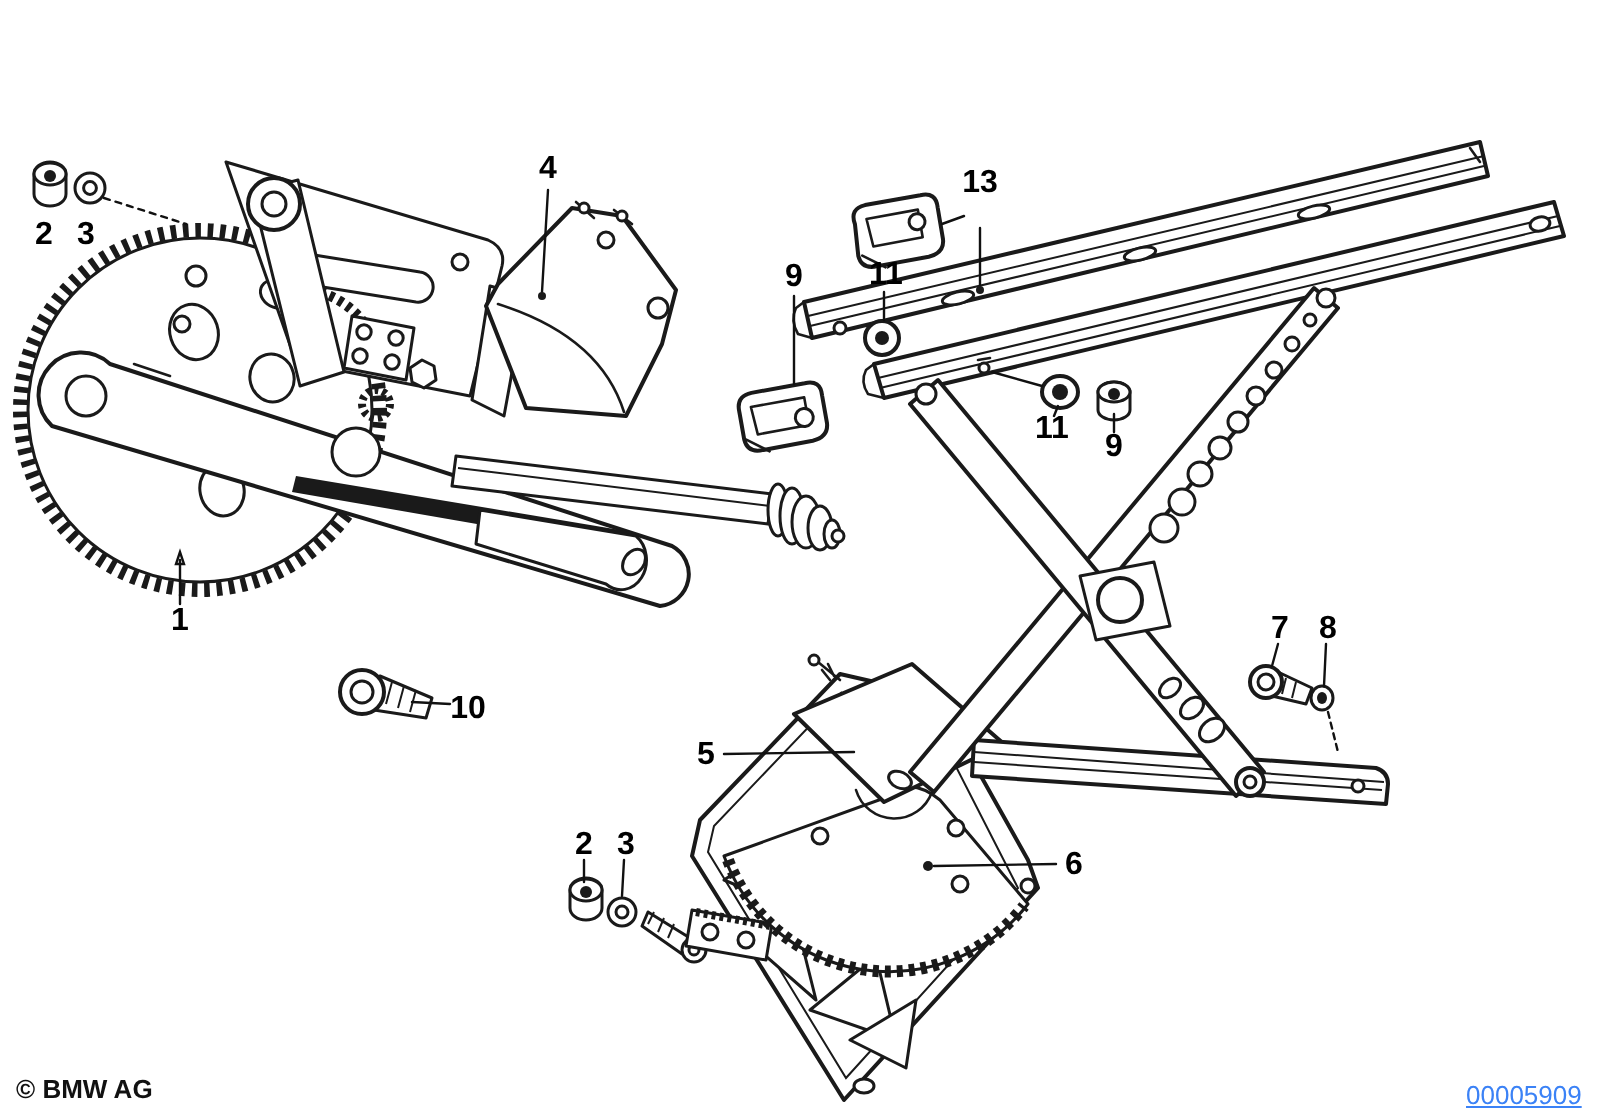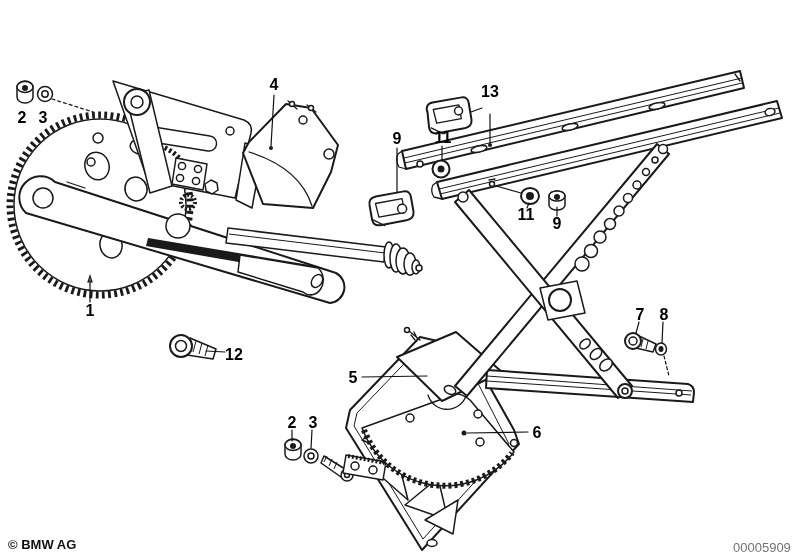--- a/index.html
+++ b/index.html
@@ -273,7 +273,7 @@
   <div class="callout" style="left:640px;top:315px">7</div>
   <div class="callout" style="left:664px;top:315px">8</div>
   <div class="callout" style="left:557px;top:224px">9</div>
-  <div class="callout" style="left:234px;top:355px">12</div>
+  <div class="callout" style="left:234px;top:355px">10</div>
   <div class="callout" style="left:443px;top:138px">11</div>
   <div class="callout" style="left:526px;top:215px">11</div>
   <div class="callout" style="left:397px;top:139px">9</div>

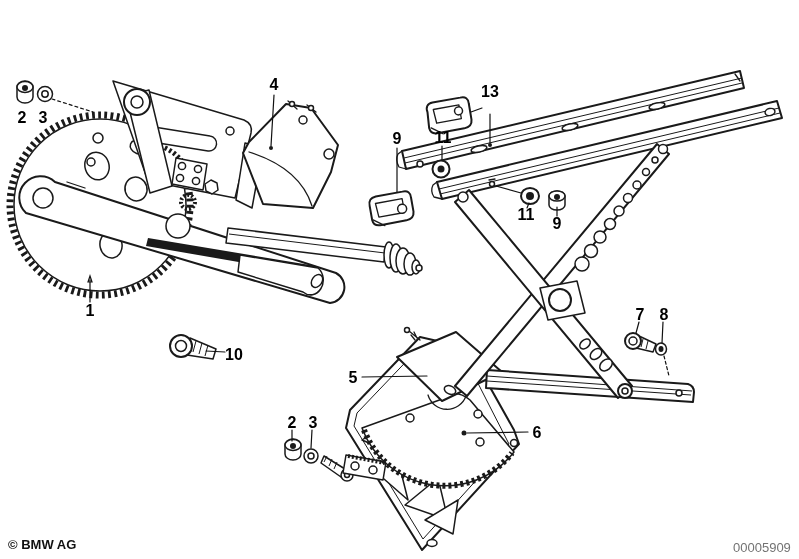--- a/index.html
+++ b/index.html
@@ -10,7 +10,7 @@
            font:bold 16px "Liberation Sans",sans-serif;color:#000;letter-spacing:0;
            white-space:nowrap;user-select:none;}
   .copyright{position:absolute;left:8px;top:537px;font:bold 13px "Liberation Sans",sans-serif;color:#111;}
-  .drawing-number{position:absolute;left:733px;top:540px;font:13px "Liberation Sans",sans-serif;color:#737373;}
+  .drawing-number{position:absolute;left:733px;top:540px;font:13px "Liberation Sans",sans-serif;color:#3b82f6;text-decoration:underline;}
   
   .wh{fill:#fff;stroke:#1a1a1a;stroke-width:1.5;stroke-linejoin:round;}
   .wh2{fill:#fff;stroke:#1a1a1a;stroke-width:2;stroke-linejoin:round;}

